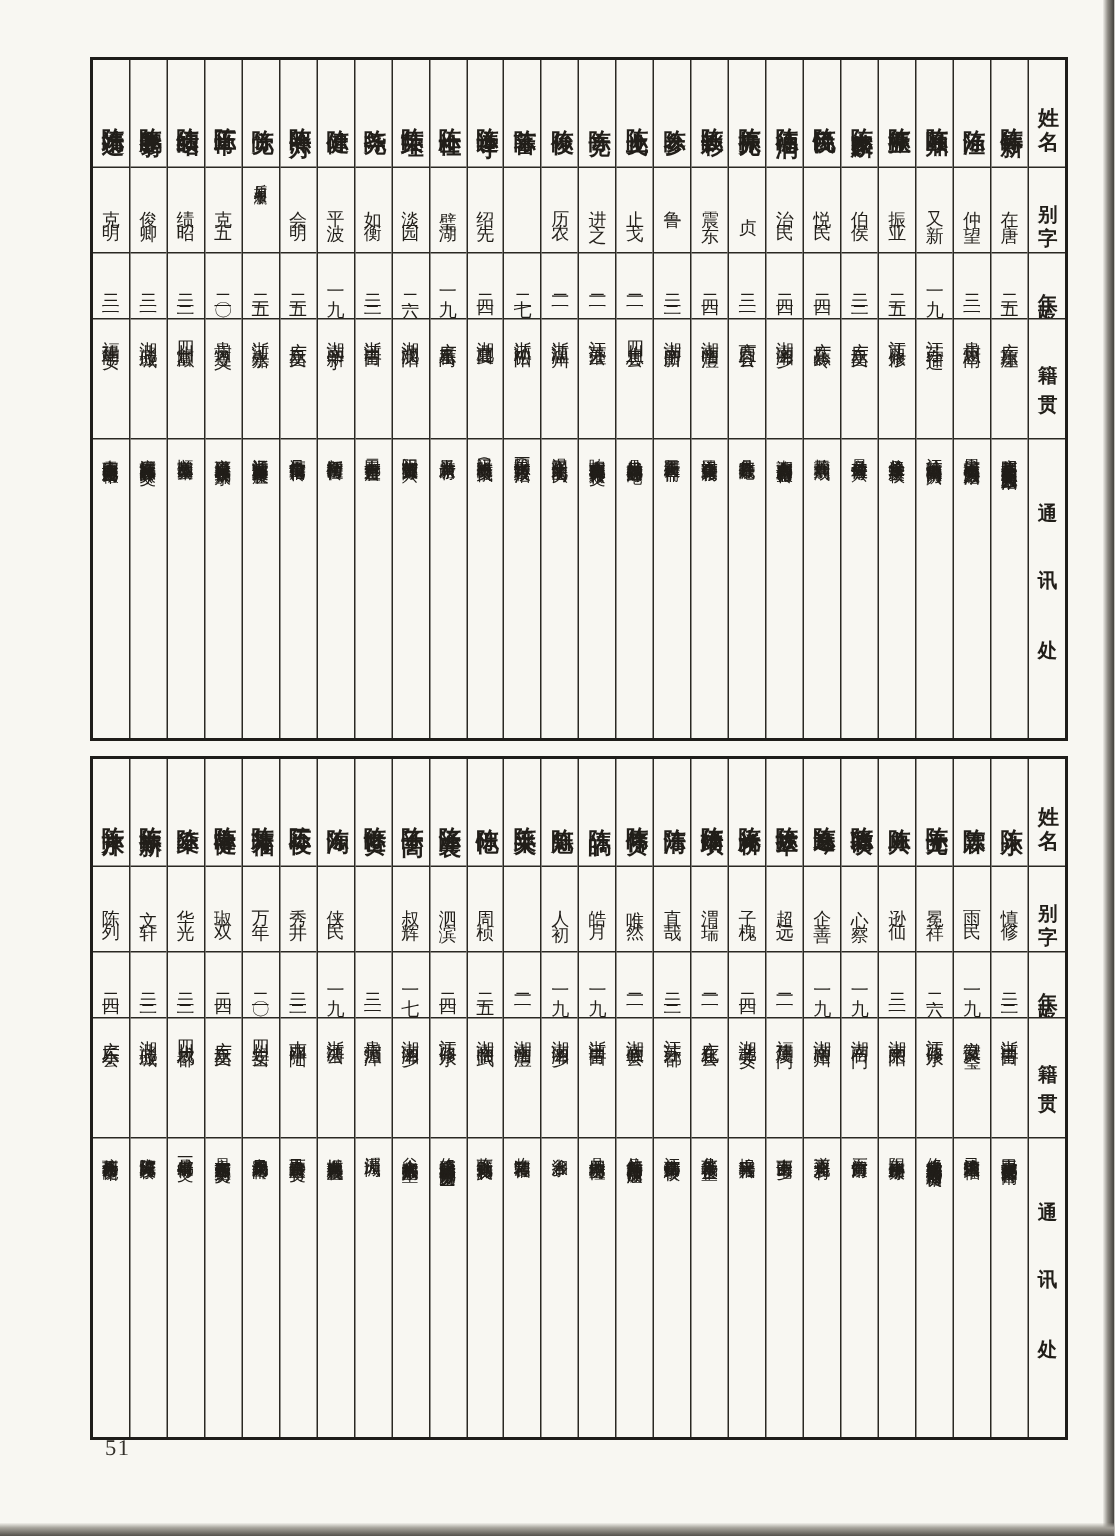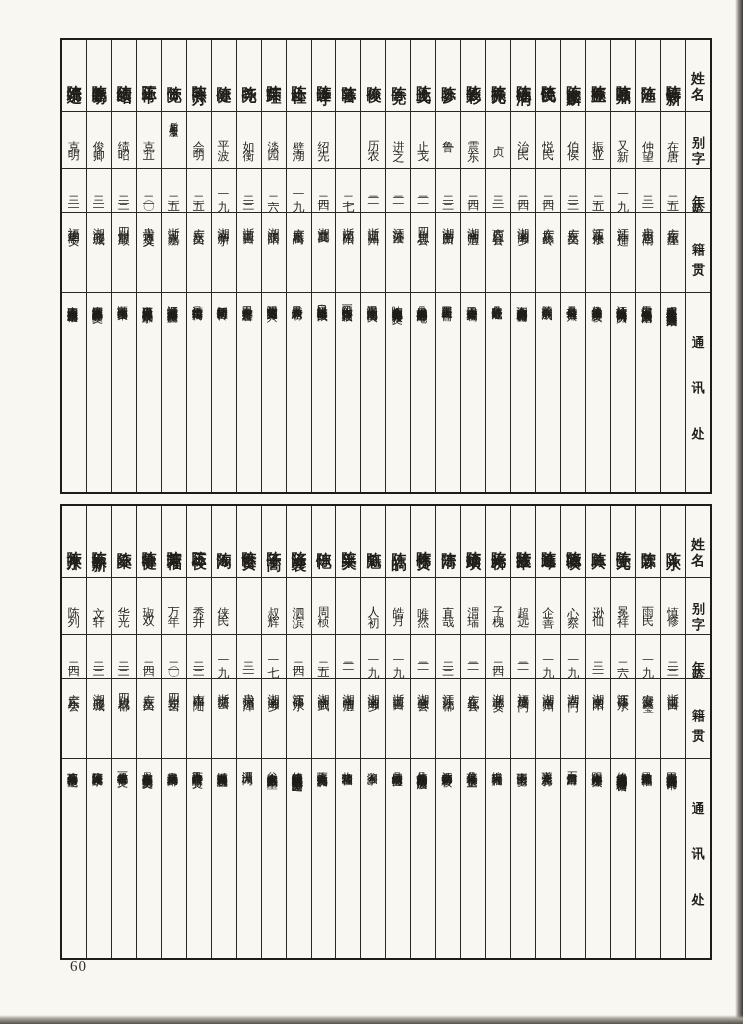--- a/index.html
+++ b/index.html
@@ -417,7 +417,7 @@
 
   </div>
 
-  <div class="page-number">60</div>
+  <div class="page-number">51</div>
   <div class="edge-right"></div>
   <div class="edge-bottom"></div>
 </div>

